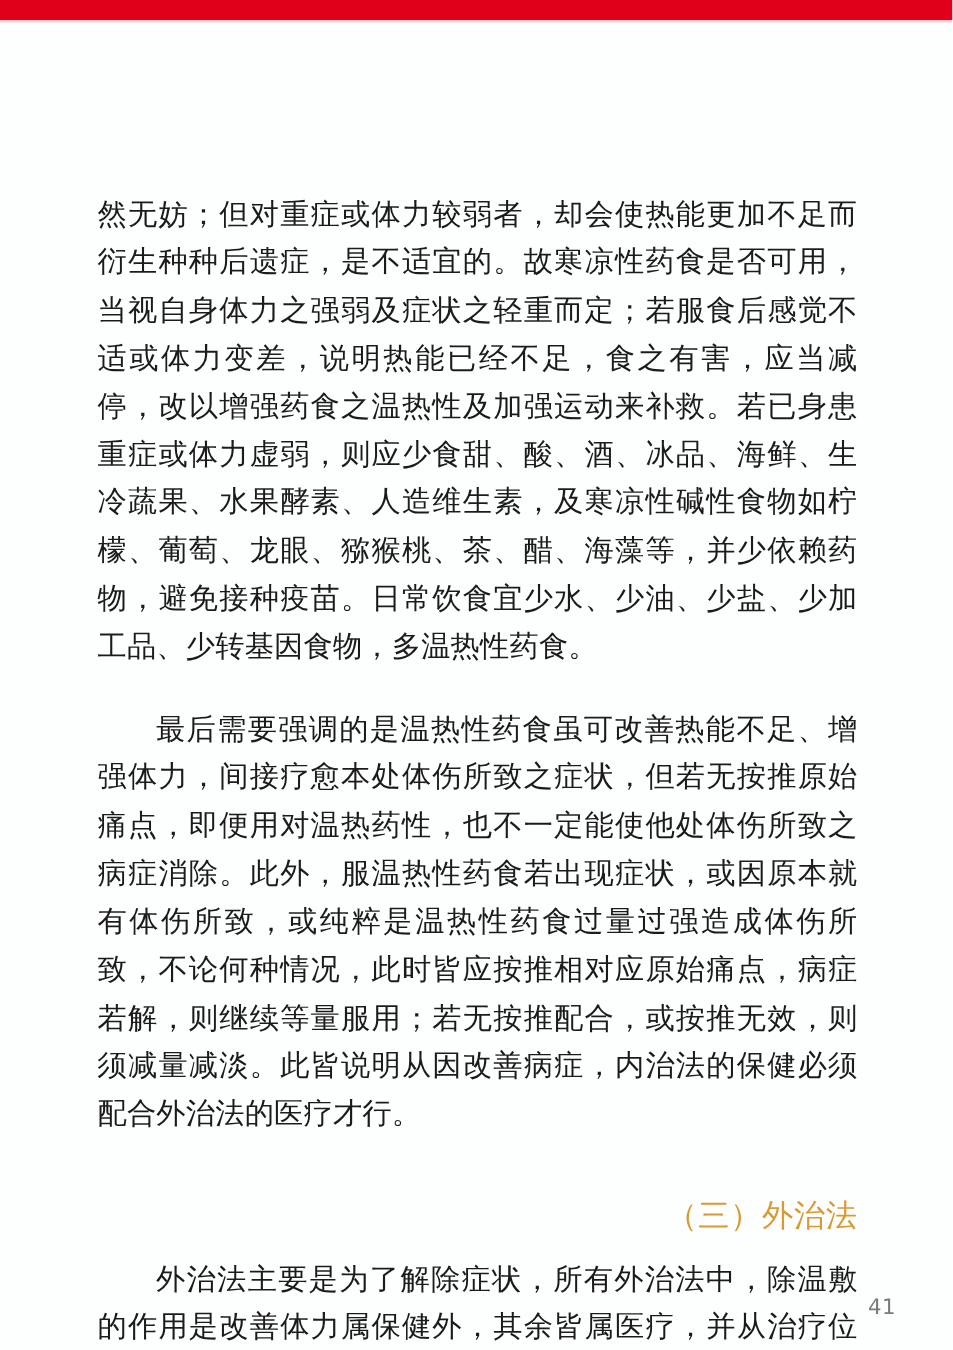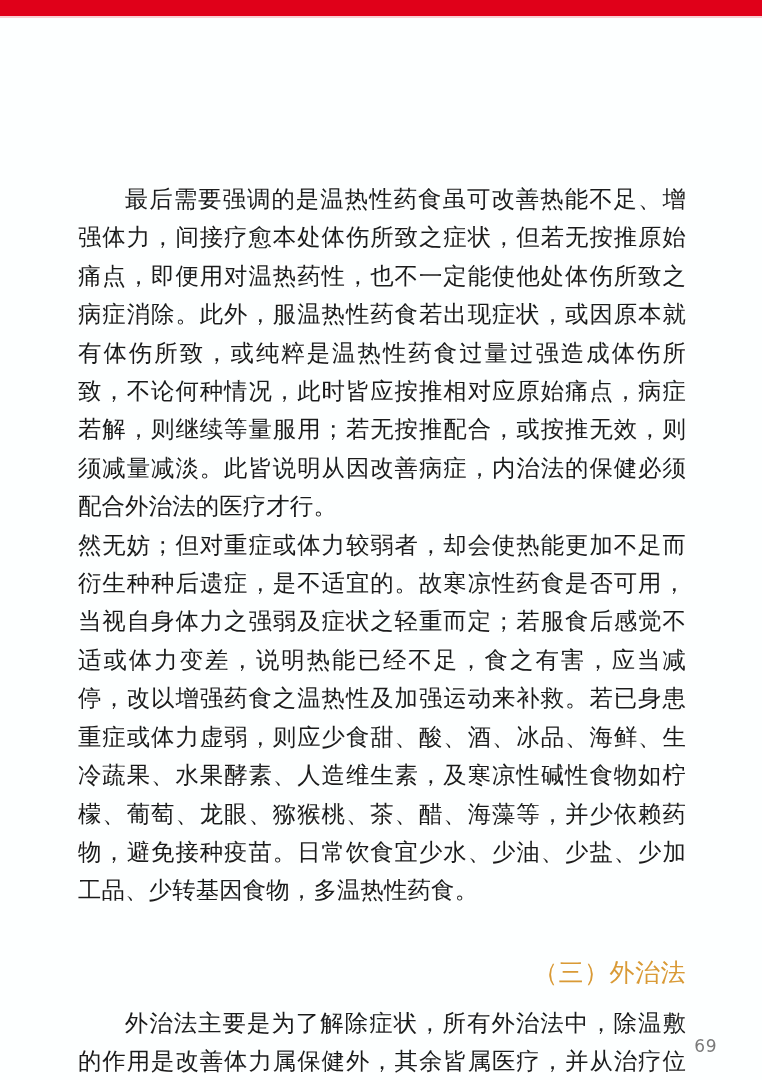--- a/index.html
+++ b/index.html
@@ -114,9 +114,9 @@
 
   <div id="content">
 
+    <p class="para" id="para-1">然无妨；但对重症或体力较弱者，却会使热能更加不足而衍生种种后遗症，是不适宜的。故寒凉性药食是否可用，当视自身体力之强弱及症状之轻重而定；若服食后感觉不适或体力变差，说明热能已经不足，食之有害，应当减停，改以增强药食之温热性及加强运动来补救。若已身患重症或体力虚弱，则应少食甜、酸、酒、冰品、海鲜、生冷蔬果、水果酵素、人造维生素，及寒凉性碱性食物如柠檬、葡萄、龙眼、猕猴桃、茶、醋、海藻等，并少依赖药物，避免接种疫苗。日常饮食宜少水、少油、少盐、少加工品、少转基因食物，多温热性药食。</p>
+
     <p class="para indent" id="para-2">最后需要强调的是温热性药食虽可改善热能不足、增强体力，间接疗愈本处体伤所致之症状，但若无按推原始痛点，即便用对温热药性，也不一定能使他处体伤所致之病症消除。此外，服温热性药食若出现症状，或因原本就有体伤所致，或纯粹是温热性药食过量过强造成体伤所致，不论何种情况，此时皆应按推相对应原始痛点，病症若解，则继续等量服用；若无按推配合，或按推无效，则须减量减淡。此皆说明从因改善病症，内治法的保健必须配合外治法的医疗才行。</p>
-
-    <p class="para" id="para-1">然无妨；但对重症或体力较弱者，却会使热能更加不足而衍生种种后遗症，是不适宜的。故寒凉性药食是否可用，当视自身体力之强弱及症状之轻重而定；若服食后感觉不适或体力变差，说明热能已经不足，食之有害，应当减停，改以增强药食之温热性及加强运动来补救。若已身患重症或体力虚弱，则应少食甜、酸、酒、冰品、海鲜、生冷蔬果、水果酵素、人造维生素，及寒凉性碱性食物如柠檬、葡萄、龙眼、猕猴桃、茶、醋、海藻等，并少依赖药物，避免接种疫苗。日常饮食宜少水、少油、少盐、少加工品、少转基因食物，多温热性药食。</p>
 
     <h2 id="section-heading">（三）外治法</h2>
 

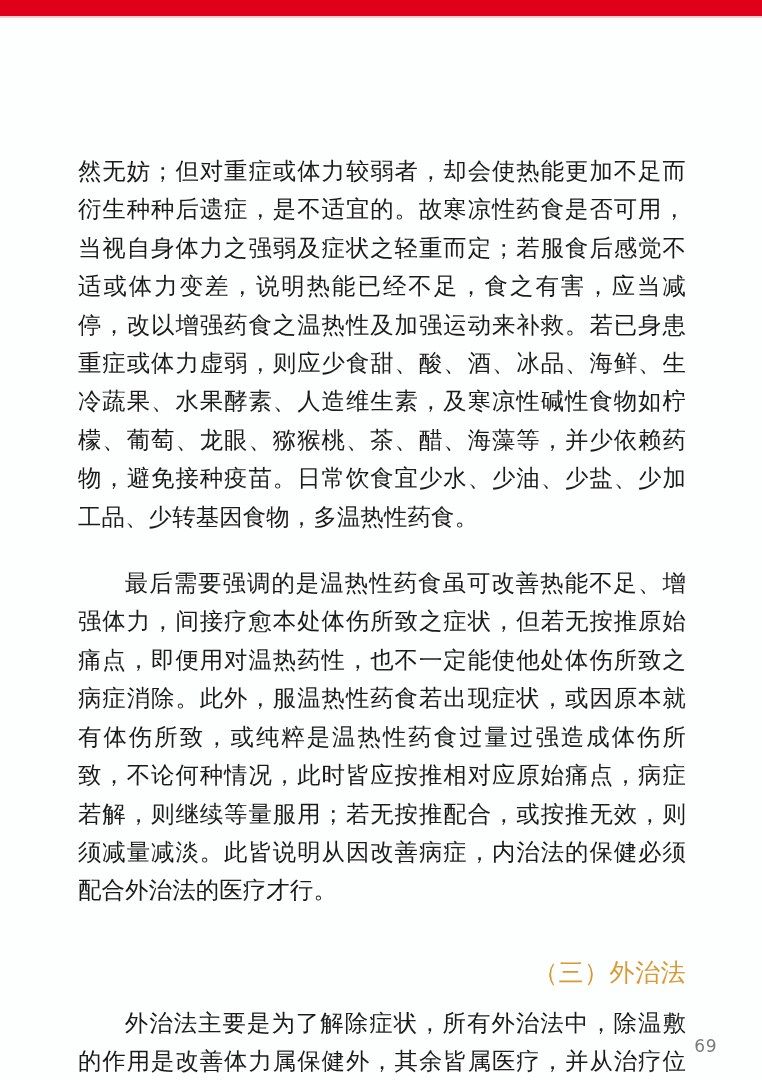--- a/index.html
+++ b/index.html
@@ -124,7 +124,7 @@
 
   </div>
 
-  <div id="page-number">69</div>
+  <div id="page-number">41</div>
 
 </div>
 

